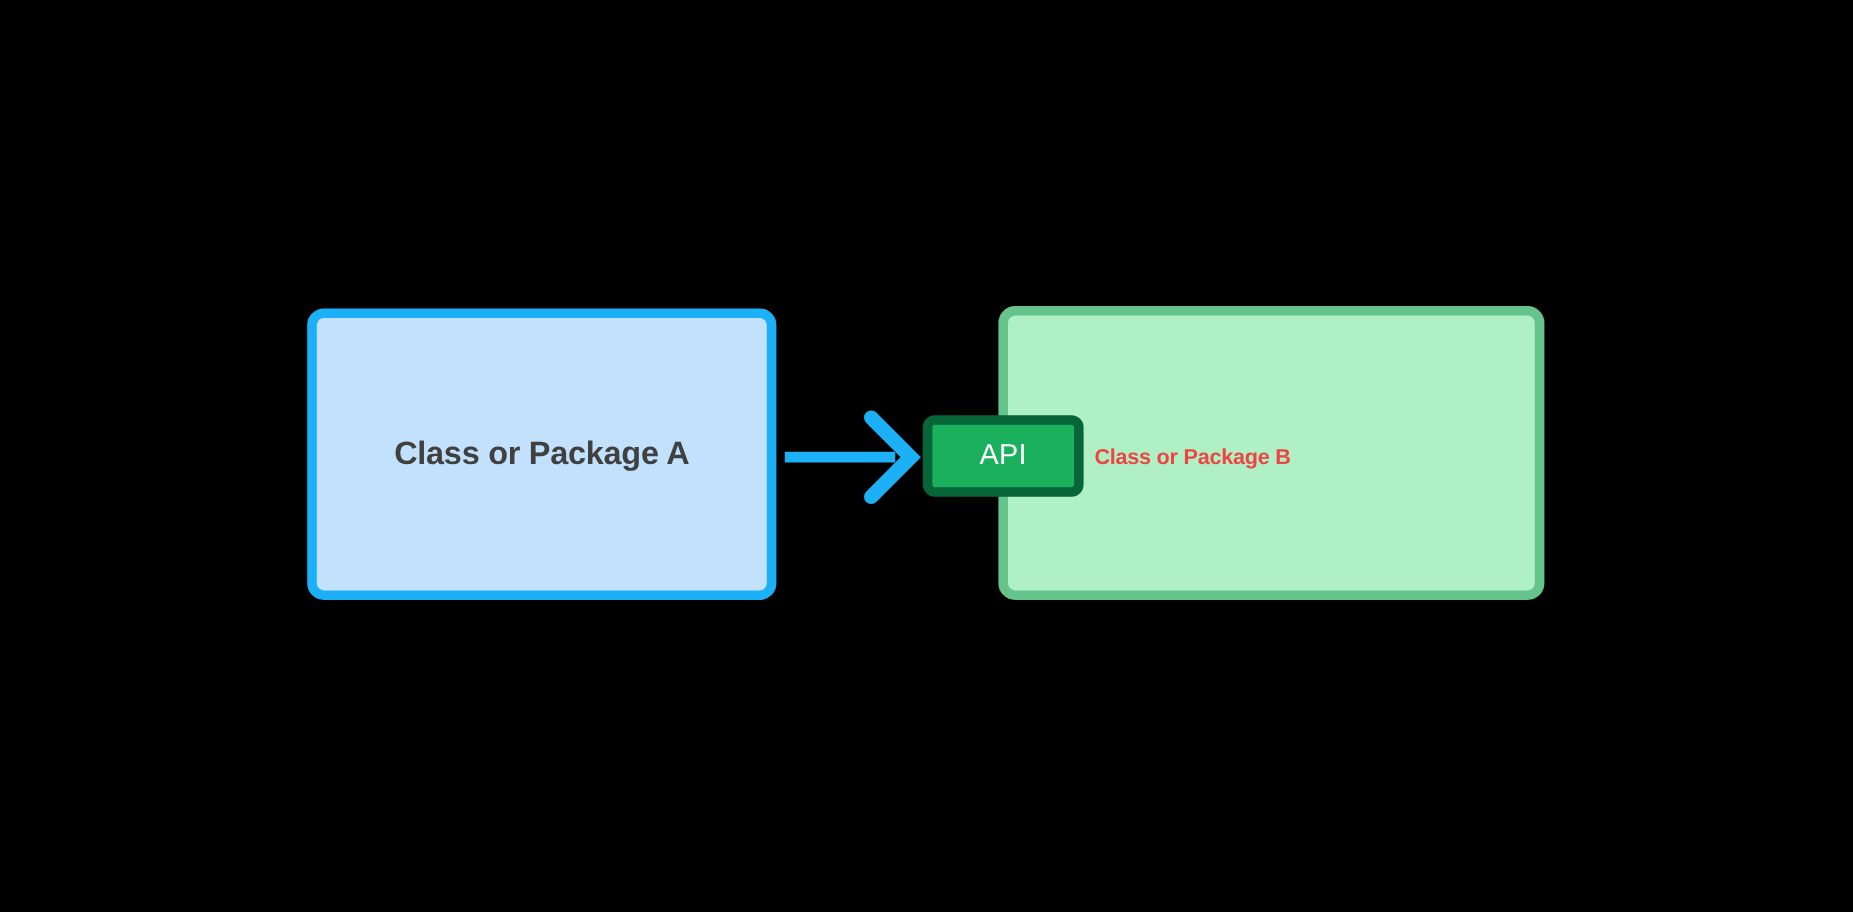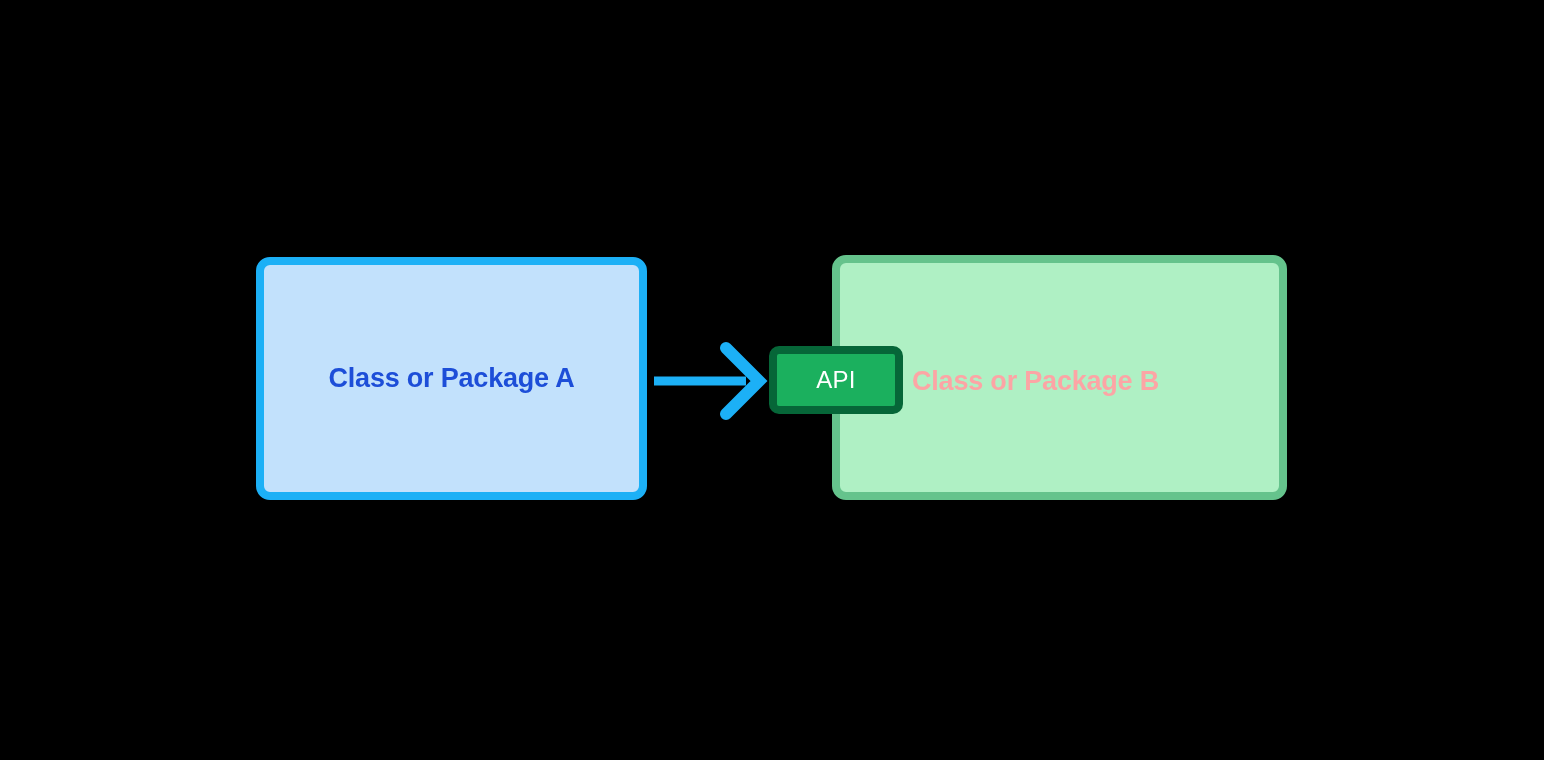--- a/index.html
+++ b/index.html
@@ -36,7 +36,7 @@
   .node-a-label {
     font-size: 27px;
     font-weight: bold;
-    color: #1d4ed8;
+    color: #404040;
     letter-spacing: -0.2px;
     white-space: nowrap;
   }

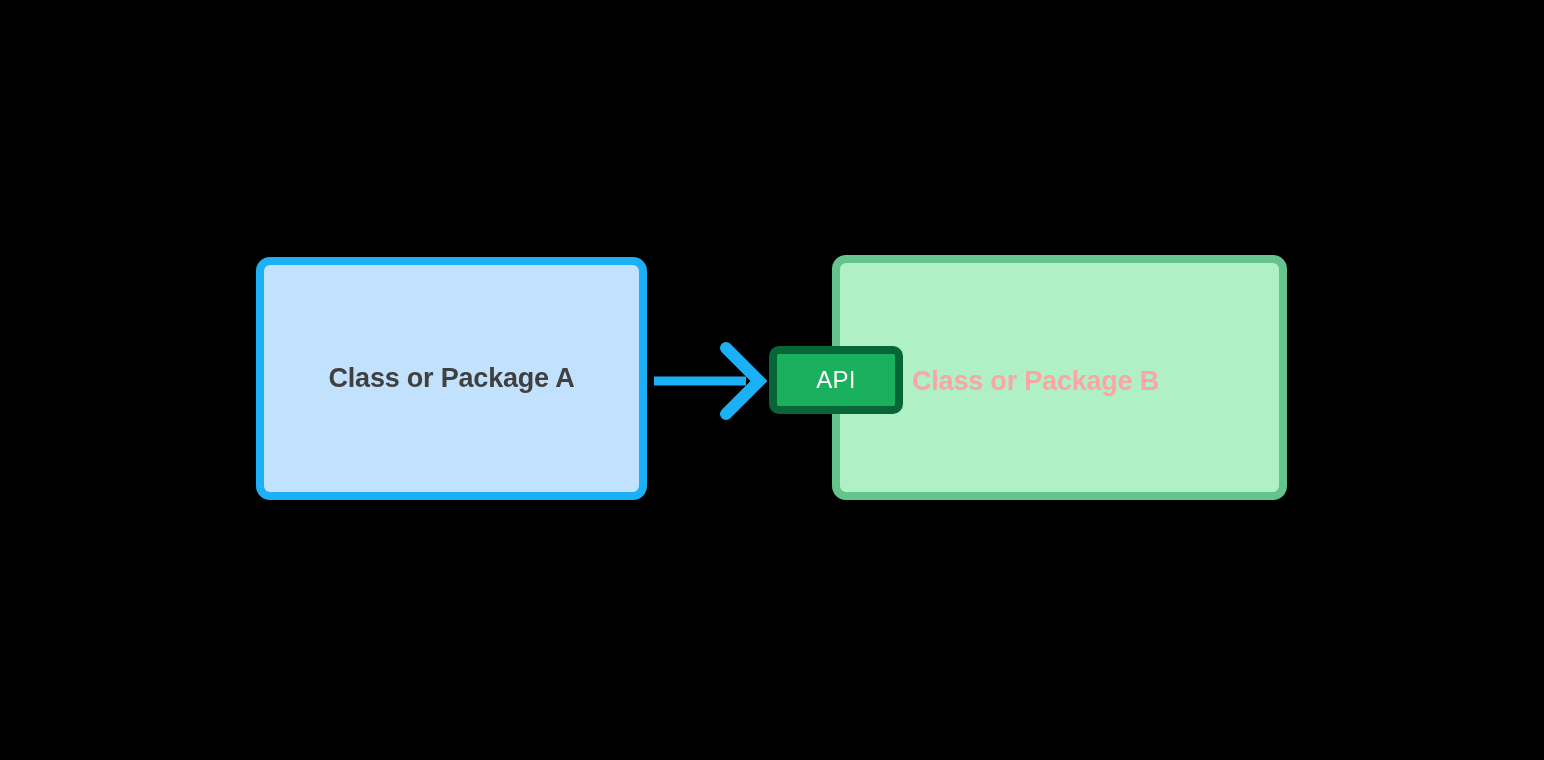--- a/index.html
+++ b/index.html
@@ -57,9 +57,9 @@
     position: absolute;
     left: 912px;
     top: 364px;
-    font-size: 27px;
+    font-size: 18px;
     font-weight: bold;
-    color: #fca5a5;
+    color: #ef4444;
     letter-spacing: -0.2px;
     white-space: nowrap;
     line-height: 34px;

